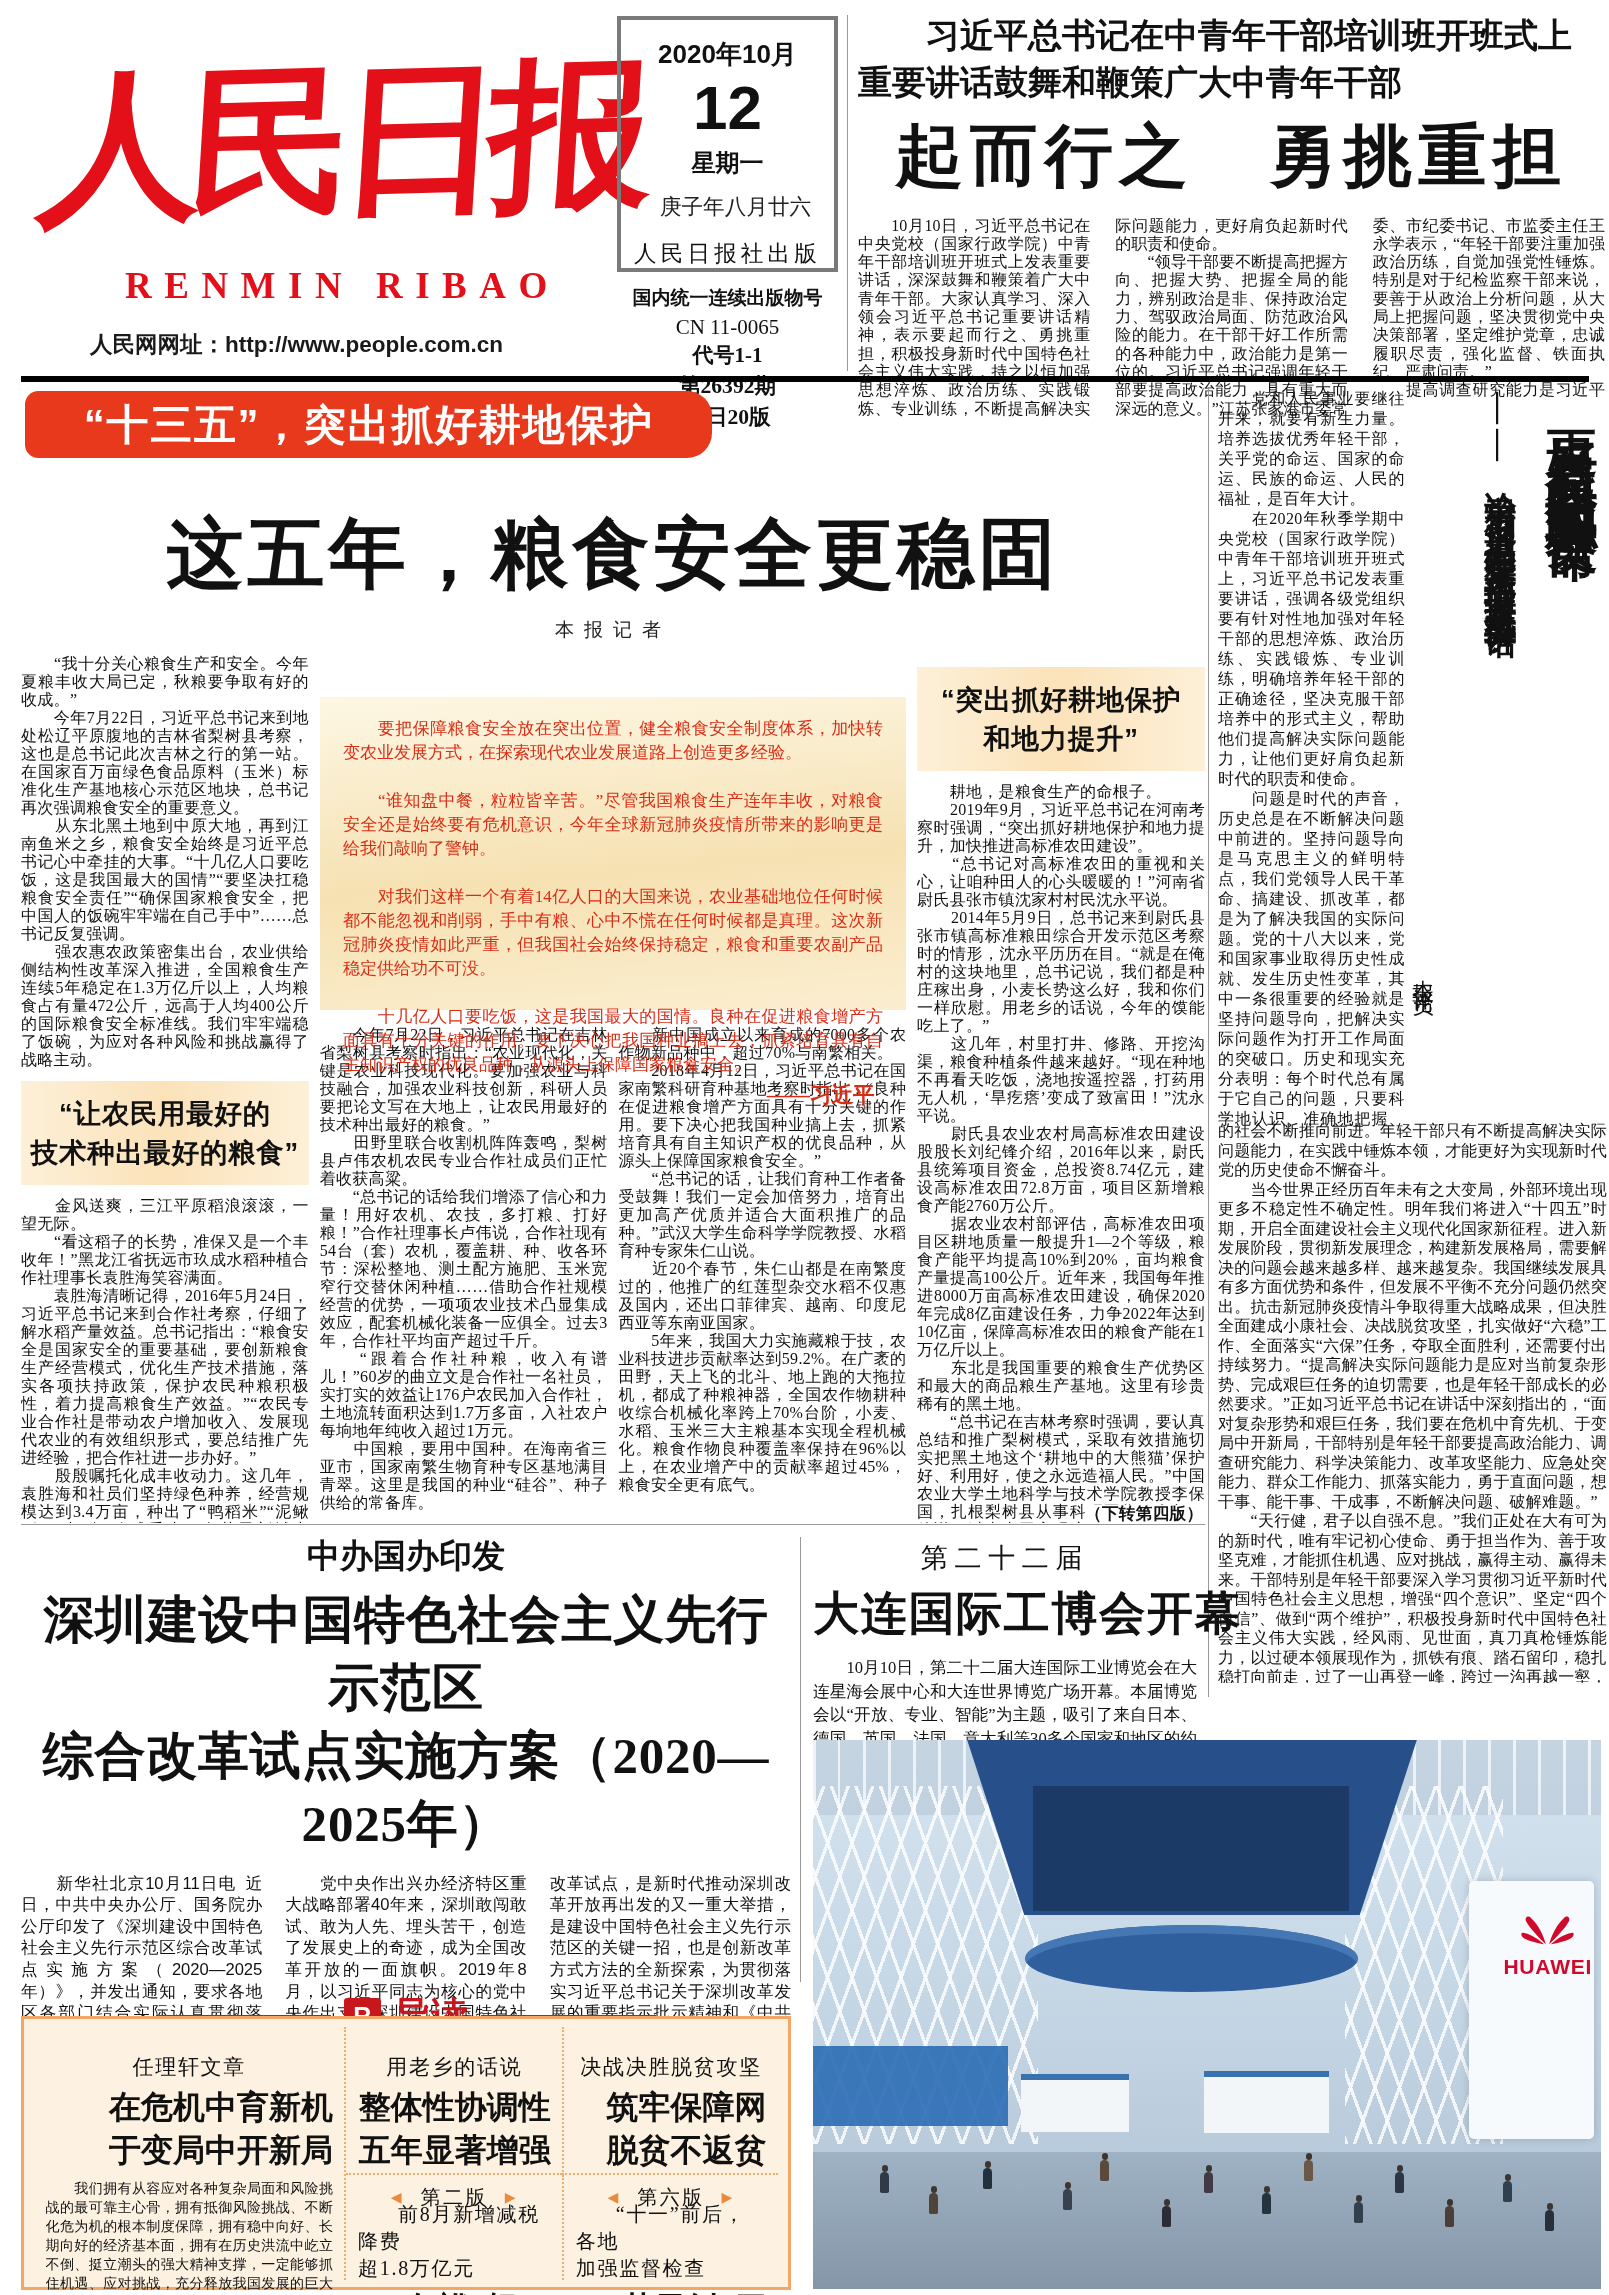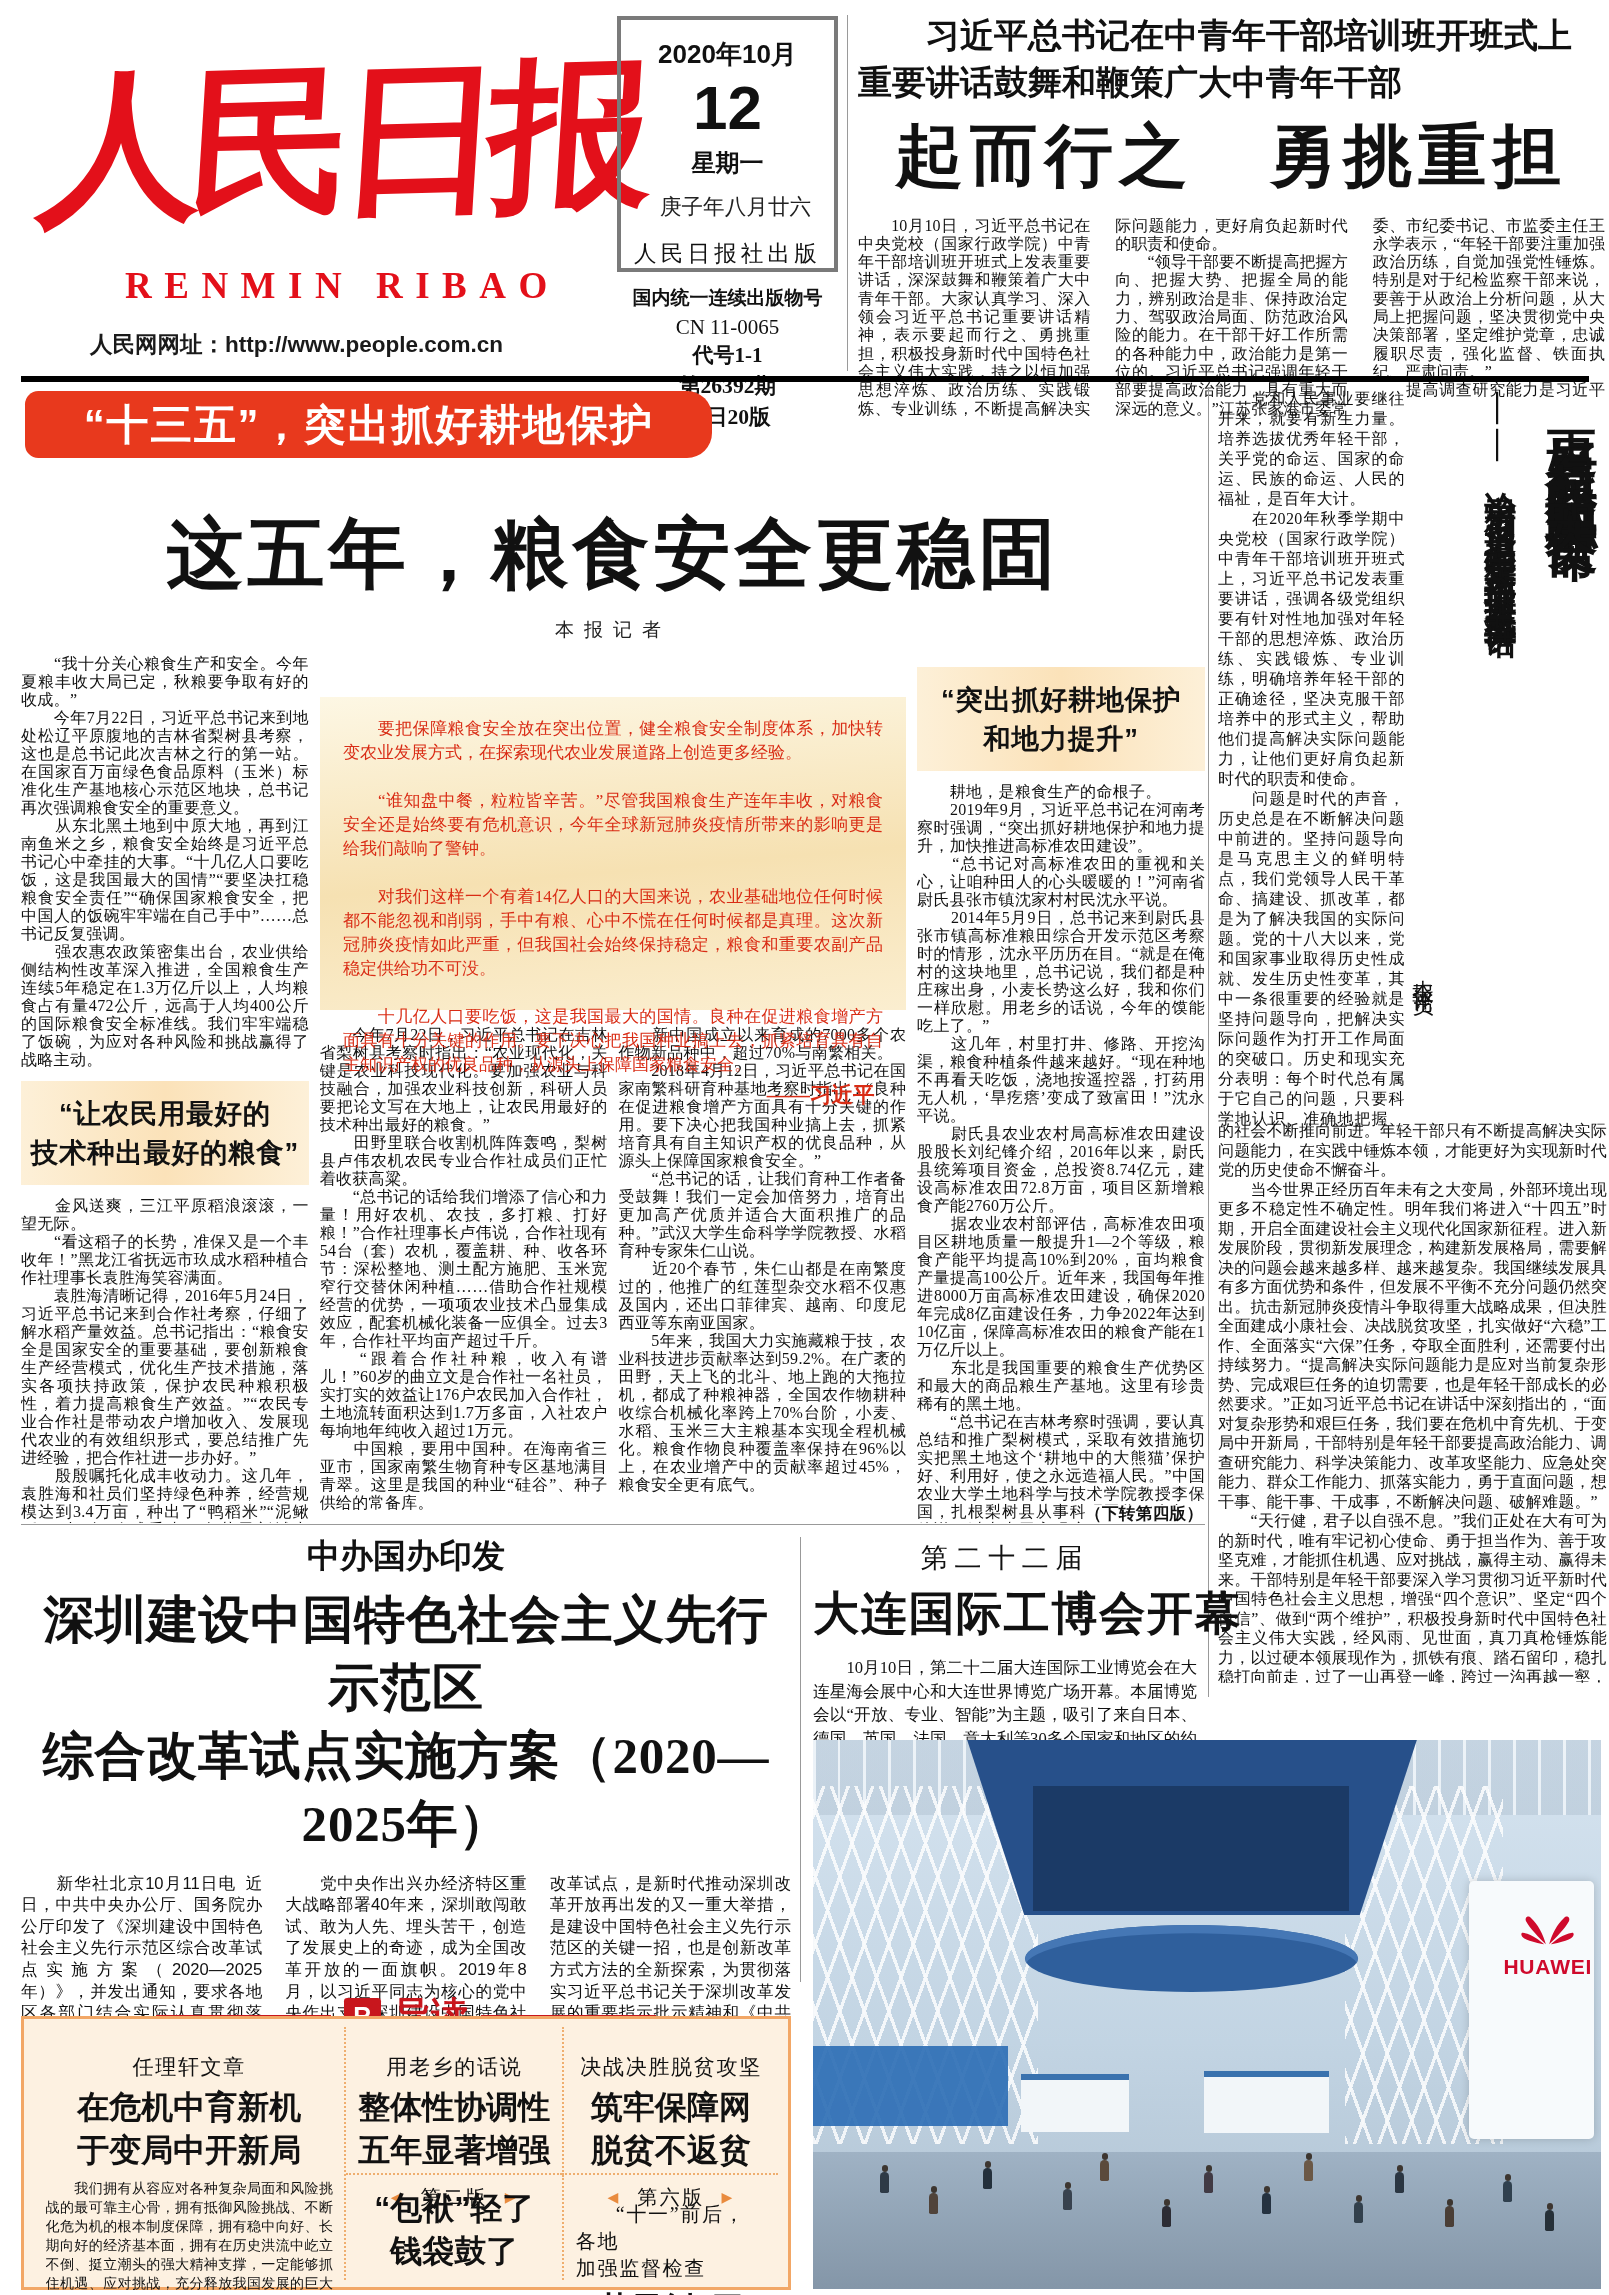--- a/index.html
+++ b/index.html
@@ -156,7 +156,7 @@
   .dd-c2,.dd-c3 { border-bottom:2.5px dotted #efae6e; }
   .dd-kicker { text-align:center; font-size:21px; letter-spacing:1.7px;margin-top:19px; }
   .dd-kicker.small-left { text-align:left; font-size:20px; line-height:27px; white-space:pre-line; text-indent:2em; }
-  .dd-head { text-align:center; font-size:32px; font-weight:900; line-height:43px; margin-top:5px;
+  .dd-head { text-align:right; font-size:32px; font-weight:900; line-height:43px; margin-top:5px;
            white-space:pre-line; font-family:"Liberation Sans","DejaVu Sans",sans-serif; }
   .dd-body { margin-top:6.7px; font-size:14px; line-height:19px; text-align:justify; white-space:pre-line;
            max-height:133px; overflow:hidden; font-family:"Liberation Sans","DejaVu Sans",sans-serif; }

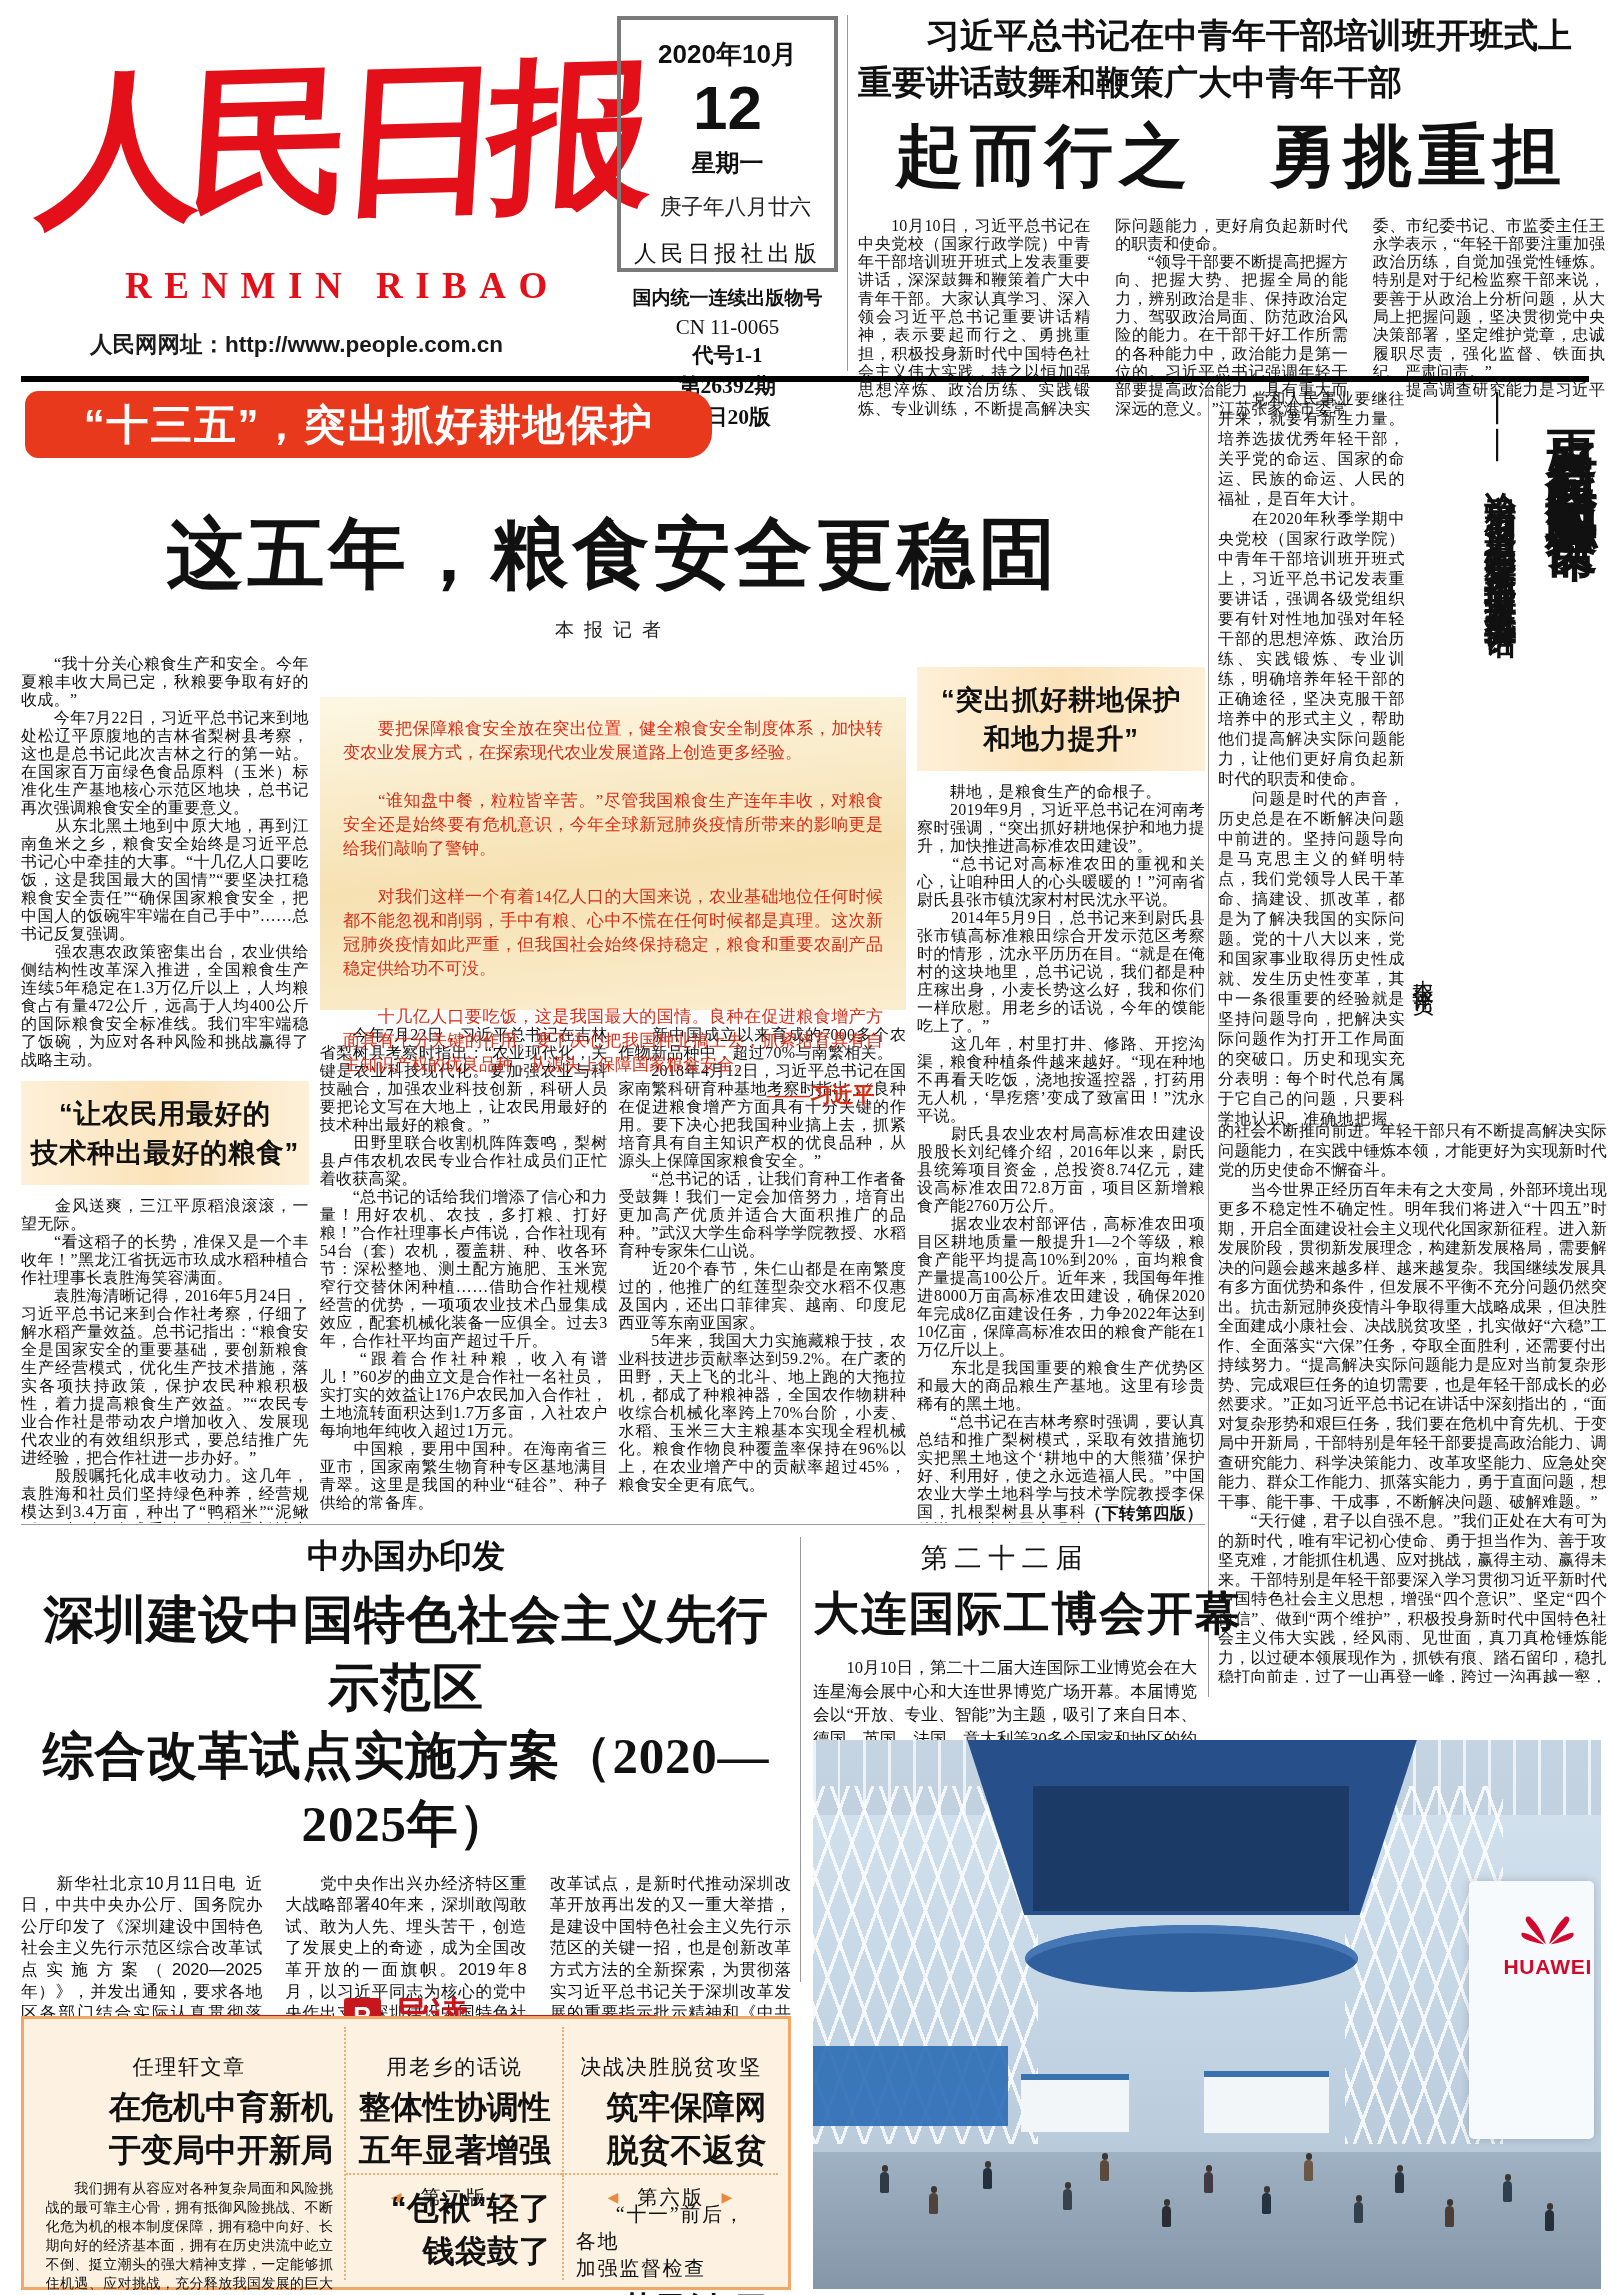--- a/index.html
+++ b/index.html
@@ -371,6 +371,8 @@
       </div>
     </div>
     <div class="dd-cell dd-c4">
+      <div class="dd-kicker small-left">前8月新增减税降费
+超1.8万亿元</div>
       <div class="dd-head">“包袱”轻了
 钱袋鼓了</div>
 

